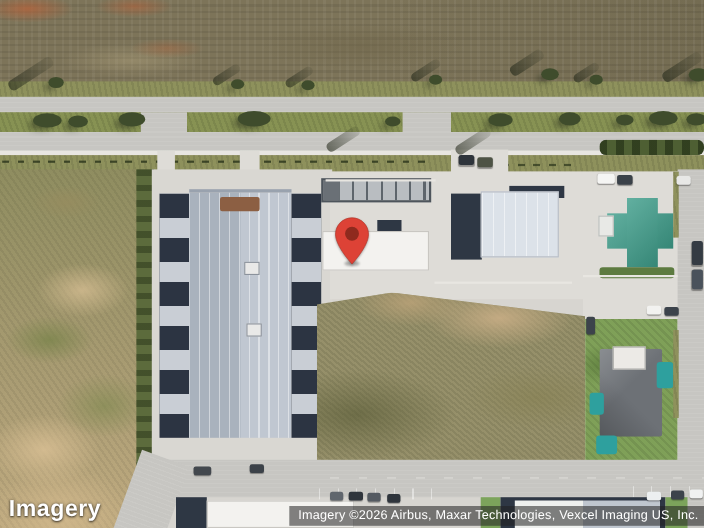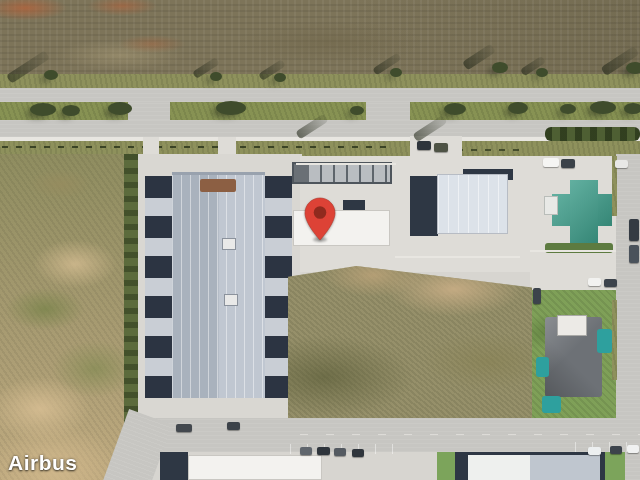--- a/index.html
+++ b/index.html
@@ -240,7 +240,7 @@
     <circle cx="17" cy="15.5" r="6.3" fill="#8f2a1e"></circle>
   </svg>
 
-  <div class="t google-logo">Airbus</div>
+  <div class="t google-logo">Imagery</div>
 
 </div>
 

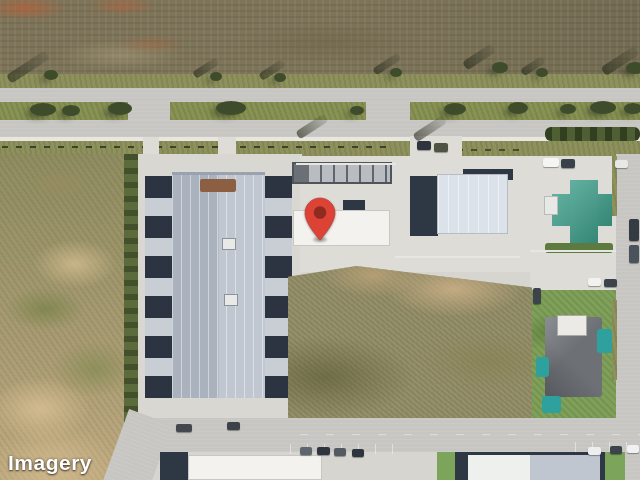--- a/index.html
+++ b/index.html
@@ -241,6 +241,7 @@
   </svg>
 
   <div class="t google-logo">Imagery</div>
+  <div class="t attribution">Imagery ©2026 Airbus, Maxar Technologies, Vexcel Imaging US, Inc.</div>
 
 </div>
 

